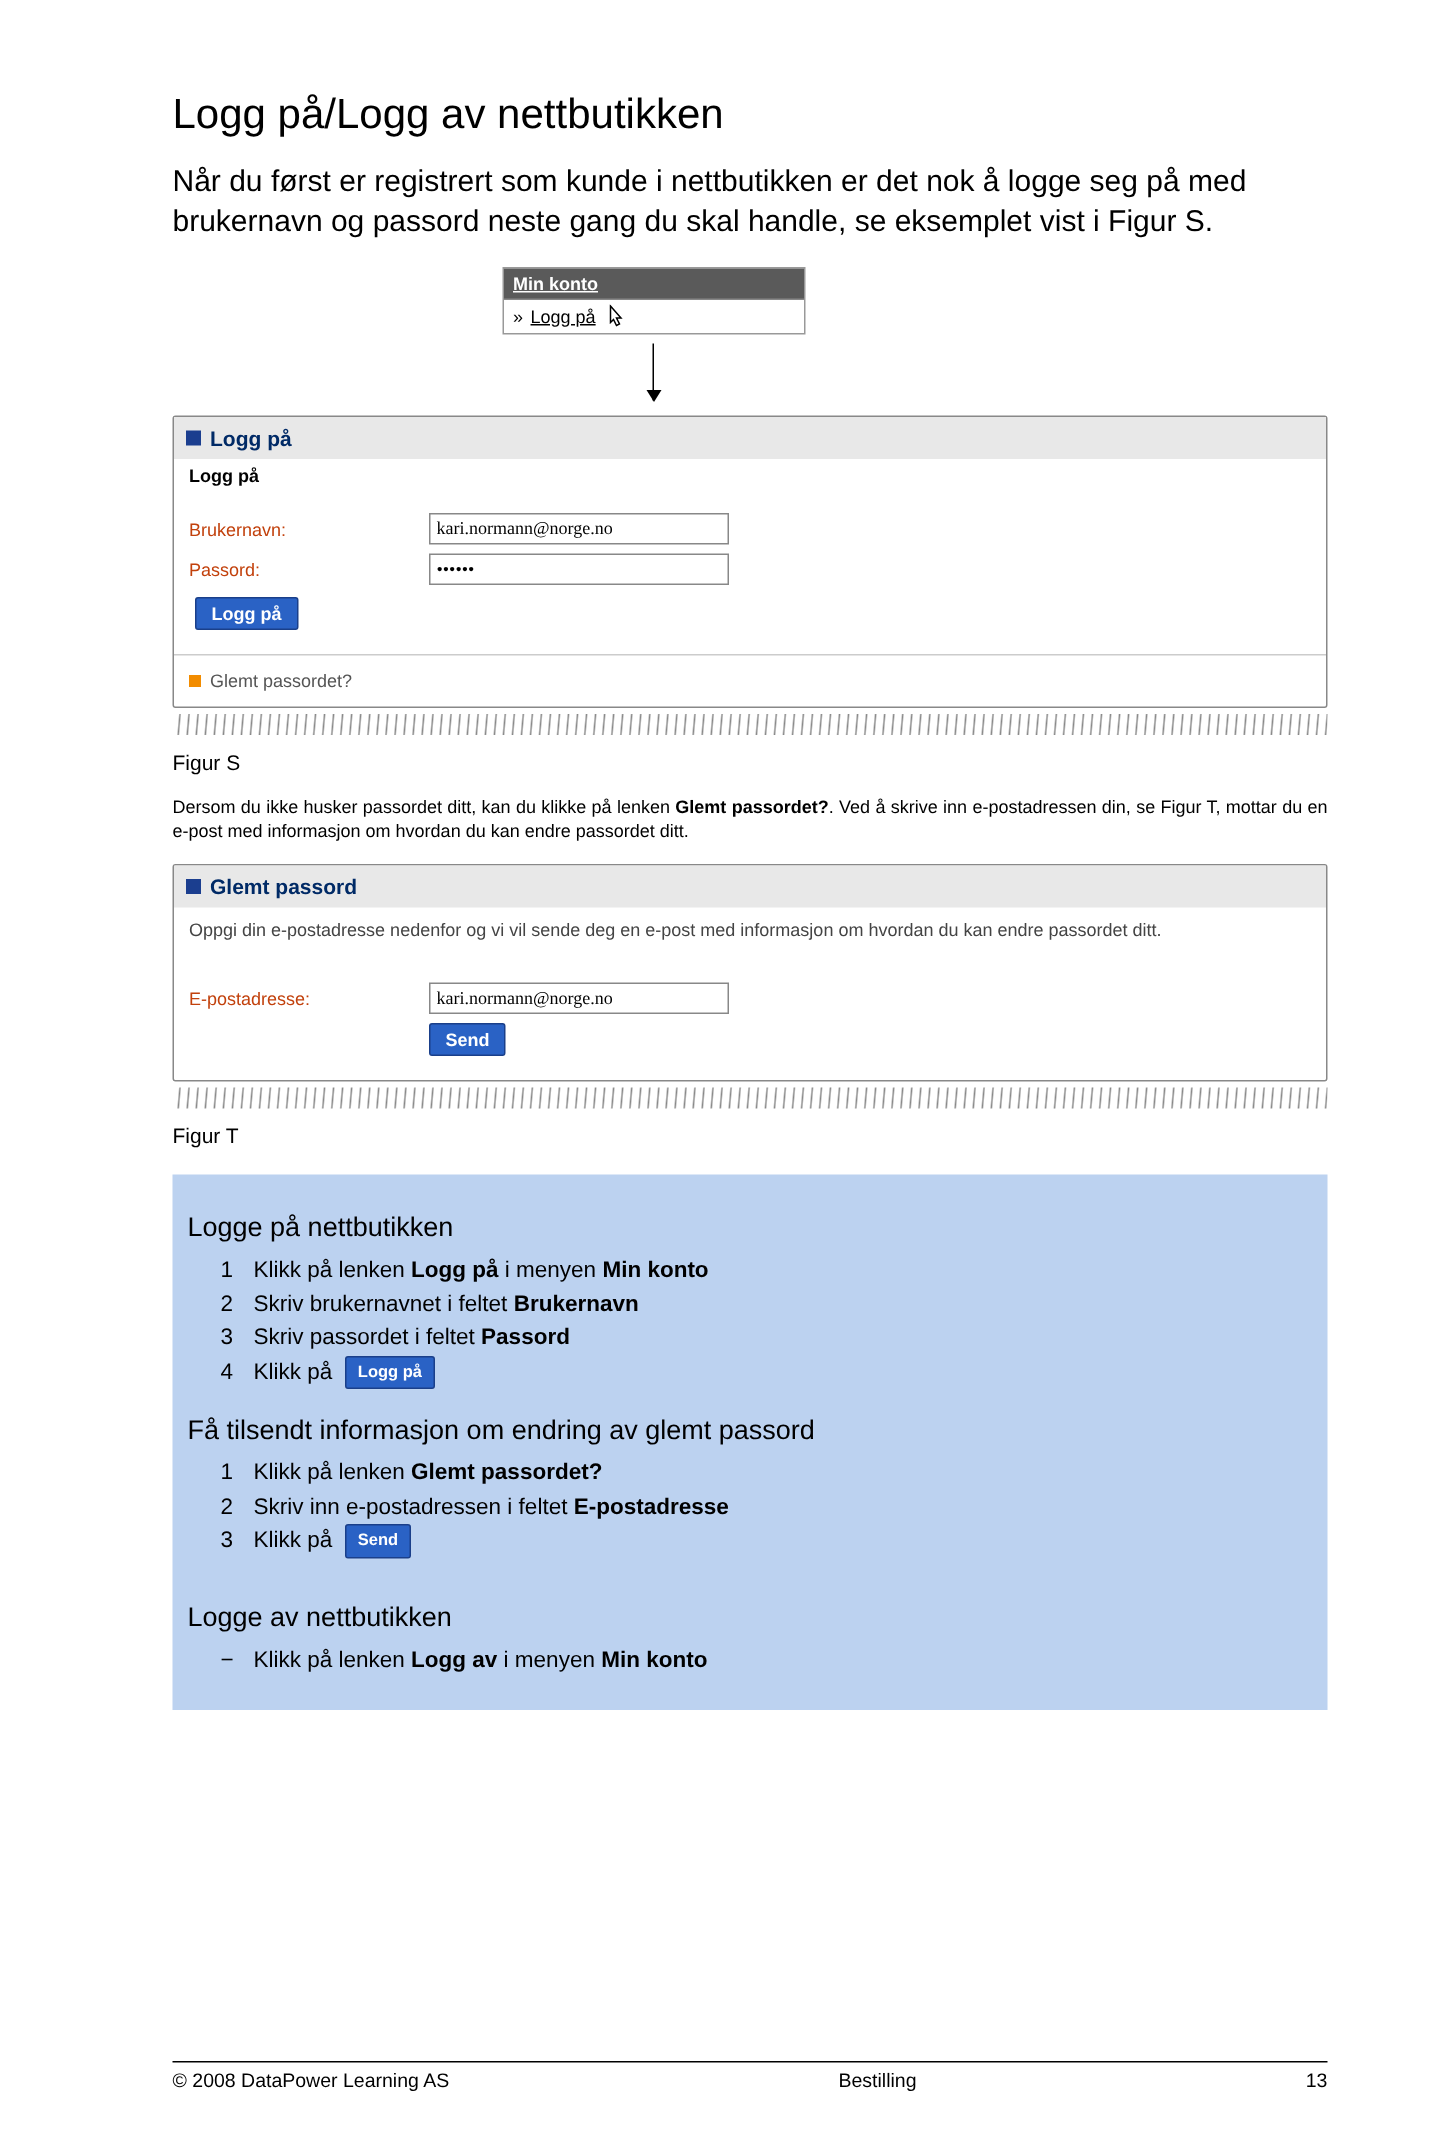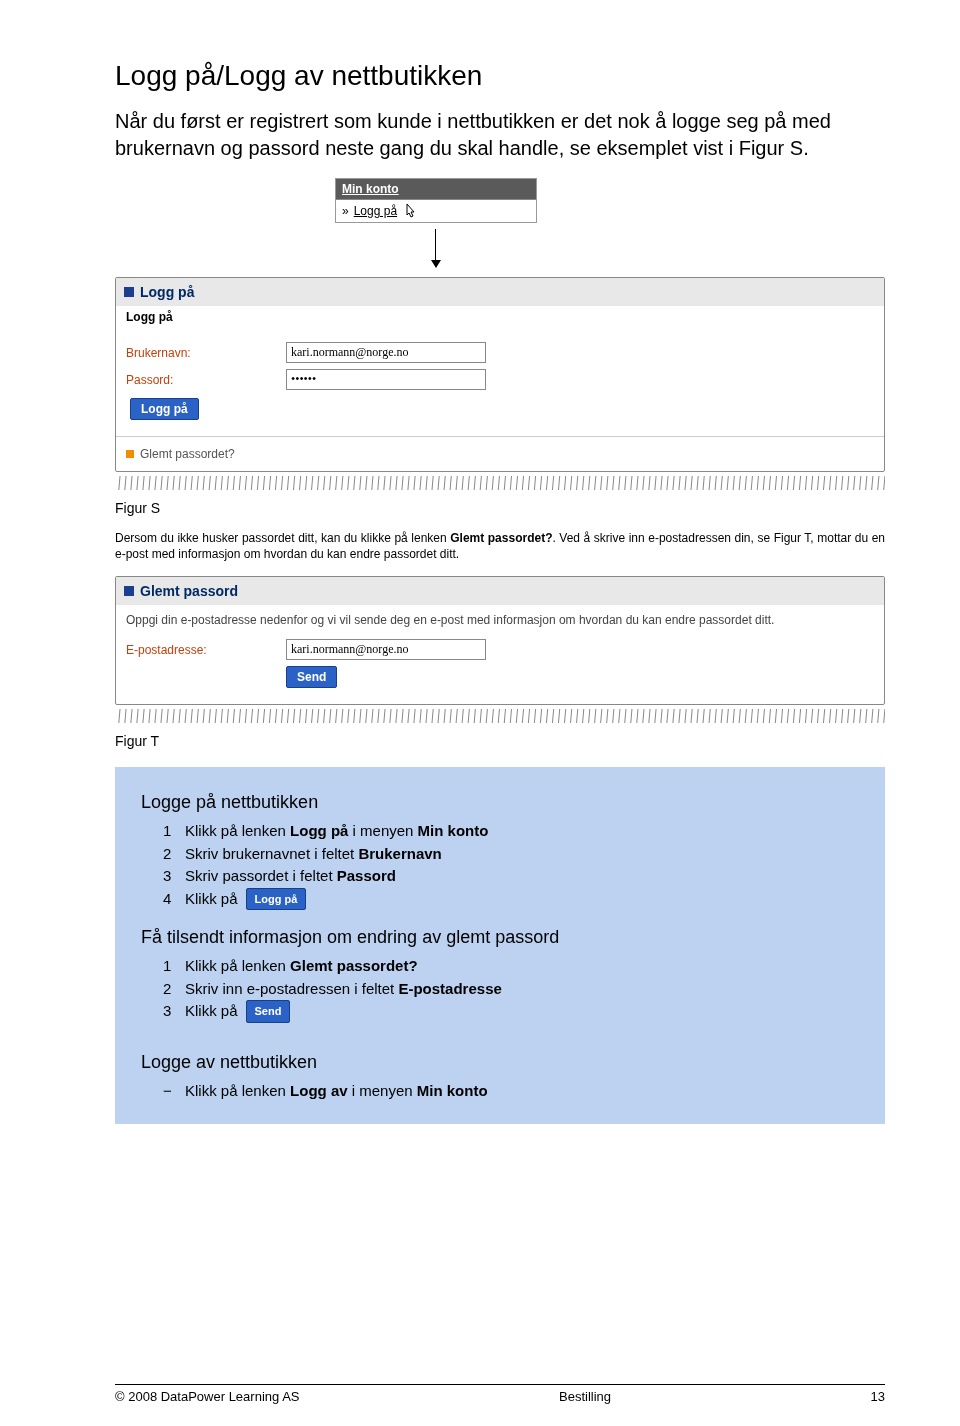--- a/index.html
+++ b/index.html
@@ -229,7 +229,7 @@
       <span>Glemt passord</span>
     </div>
     <div class="panel-body">
-      <div style="margin-bottom:12px;color:#444">Oppgi din e-postadresse nedenfor og vi vil sende deg en e-post med informasjon om hvordan du kan endre passordet ditt.</div>
+      <div style="margin-bottom:28px;color:#444">Oppgi din e-postadresse nedenfor og vi vil sende deg en e-post med informasjon om hvordan du kan endre passordet ditt.</div>
       <div class="form-row">
         <label>E-postadresse:</label>
         <input type="text" value="kari.normann@norge.no" style="">

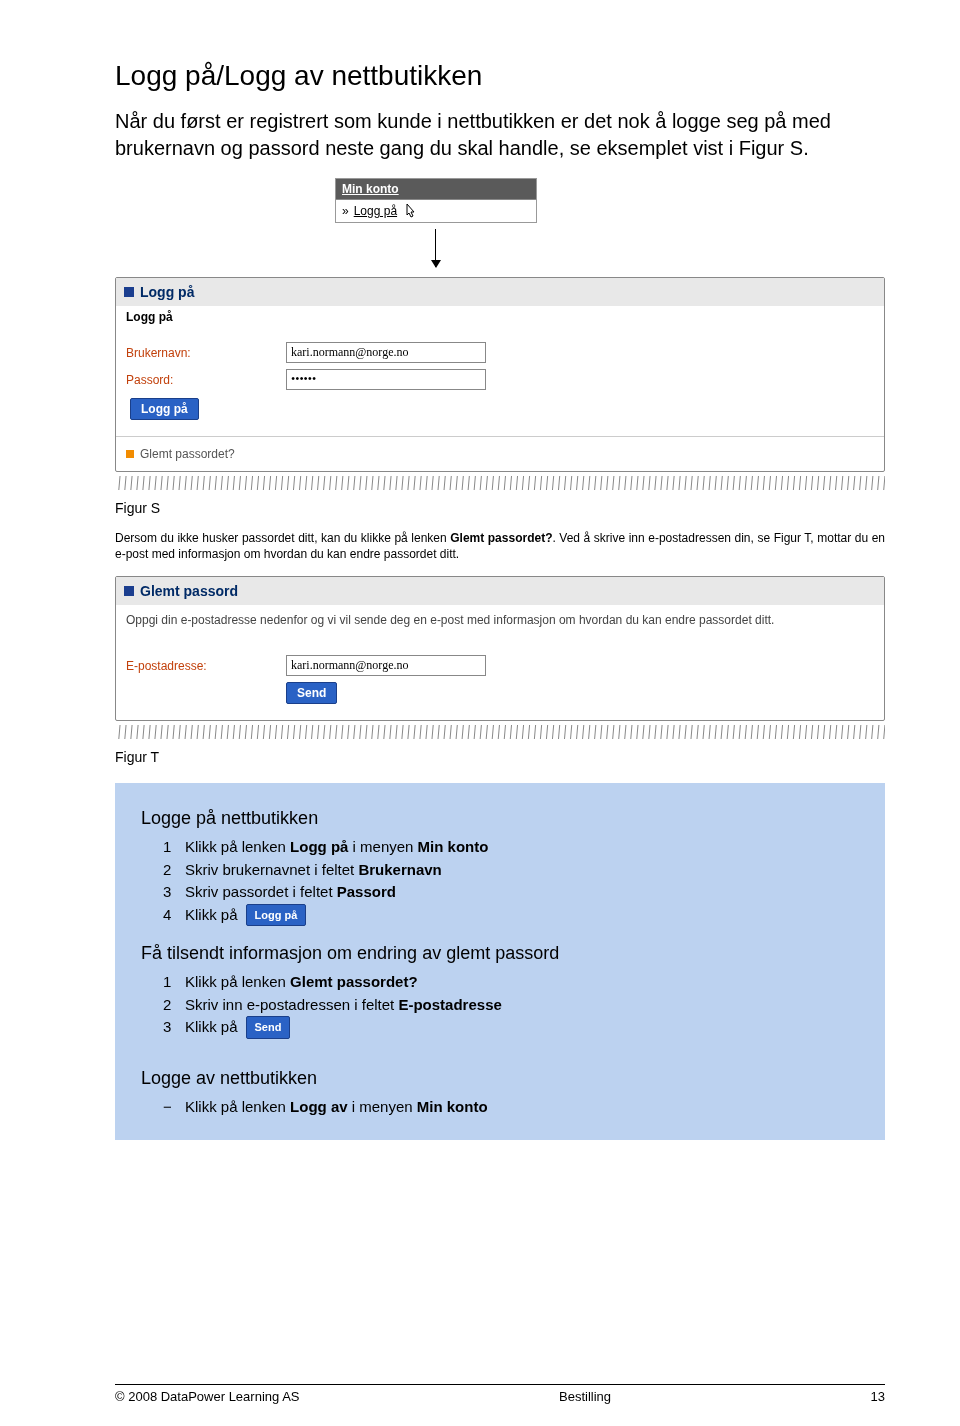--- a/index.html
+++ b/index.html
@@ -136,7 +136,7 @@
   .body-text b { font-weight: bold; }
   .bluebox {
     background: #bcd2f0;
-    padding: 18px 24px 22px 48px;
+    padding: 18px 24px 22px 32px;
     font-size: 15px;
     line-height: 1.5;
     margin-top: 18px;

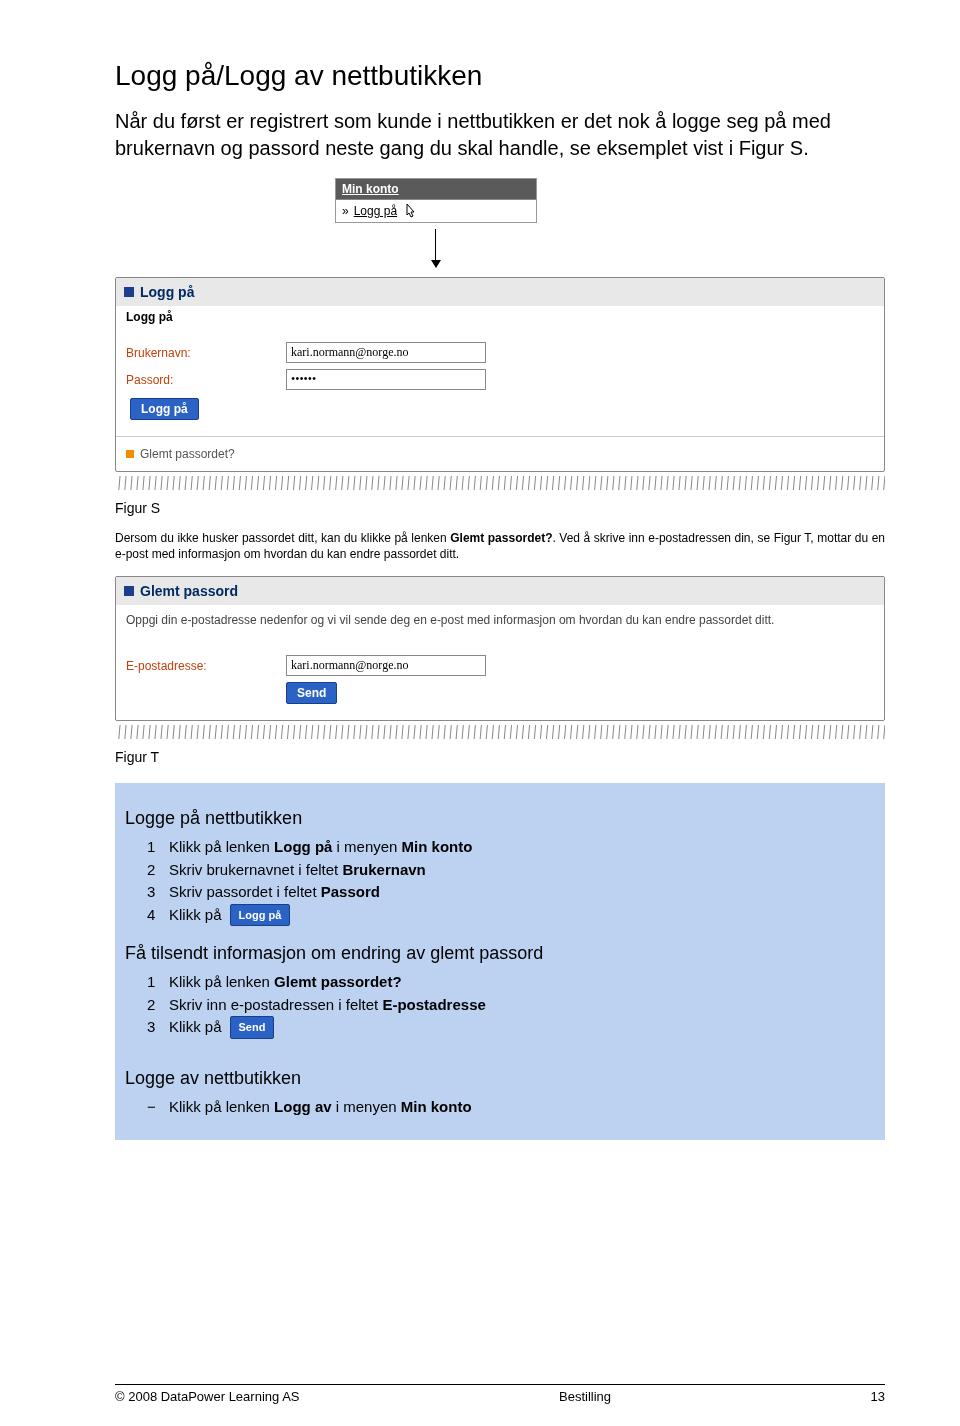--- a/index.html
+++ b/index.html
@@ -154,7 +154,7 @@
   }
   .footer {
     position: absolute;
-    bottom: 22px;
+    bottom: 32px;
     left: 115px;
     right: 75px;
     border-top: 1px solid #000;

